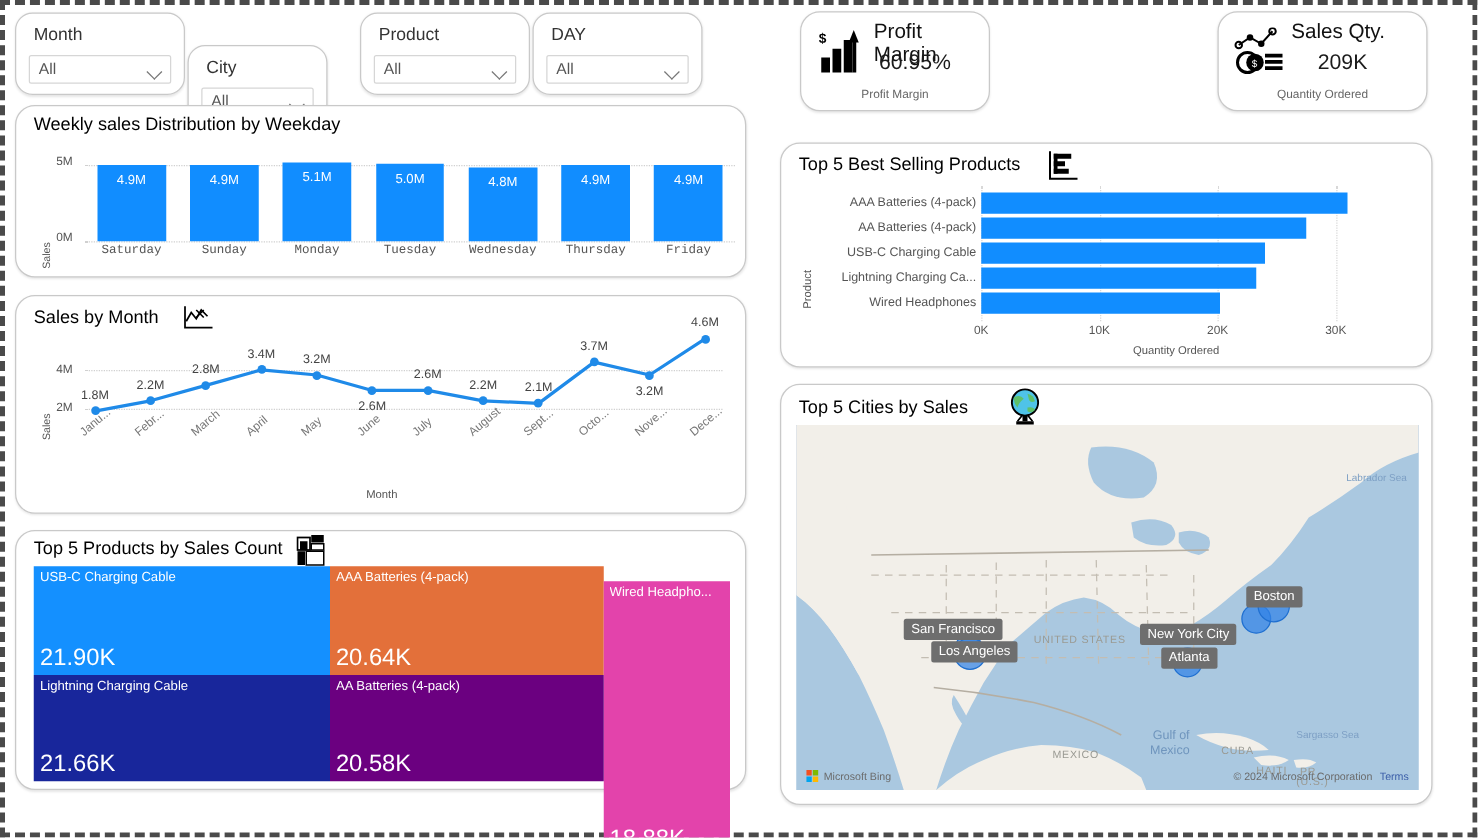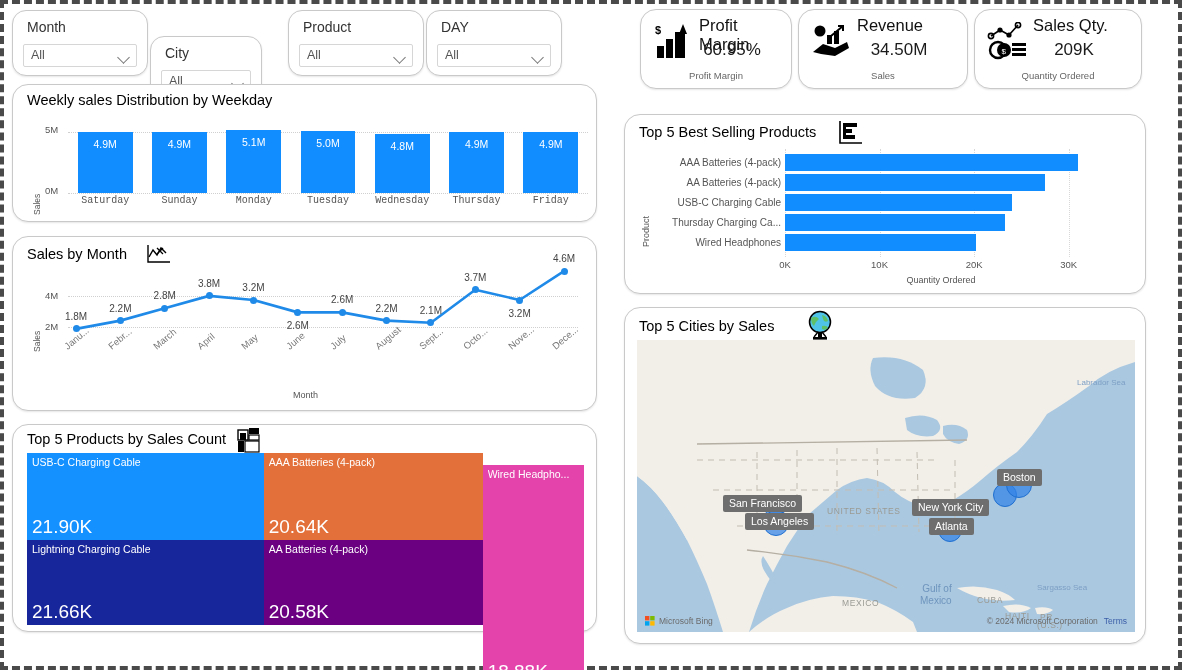--- a/index.html
+++ b/index.html
@@ -191,18 +191,6 @@
     <div class="kpi-sub">Profit Margin</div>
   </div>
 
-  <div class="card kpi" style="left:794px; top:5px; width:170px;">
-    <svg class="kpi-icon" viewBox="0 0 44 40">
-      <circle cx="9" cy="9" r="5.5" fill="#000"></circle>
-      <path d="M20 14 L32 4 M27 4 L32 4 L32 9" stroke="#000" stroke-width="2" fill="none"></path>
-      <rect x="16" y="13" width="5" height="9" fill="#000"></rect>
-      <rect x="23" y="9" width="5" height="13" fill="#000"></rect>
-      <path d="M2 30 L12 22 L24 26 L36 20 L38 26 L24 34 L10 32 Z" fill="#000"></path>
-    </svg>
-    <div class="kpi-title">Revenue</div>
-    <div class="kpi-value">34.50M</div>
-    <div class="kpi-sub">Sales</div>
-  </div>
 
   <div class="card kpi" style="left:970px; top:5px; width:168px;">
     <svg class="kpi-icon" viewBox="0 0 44 40">

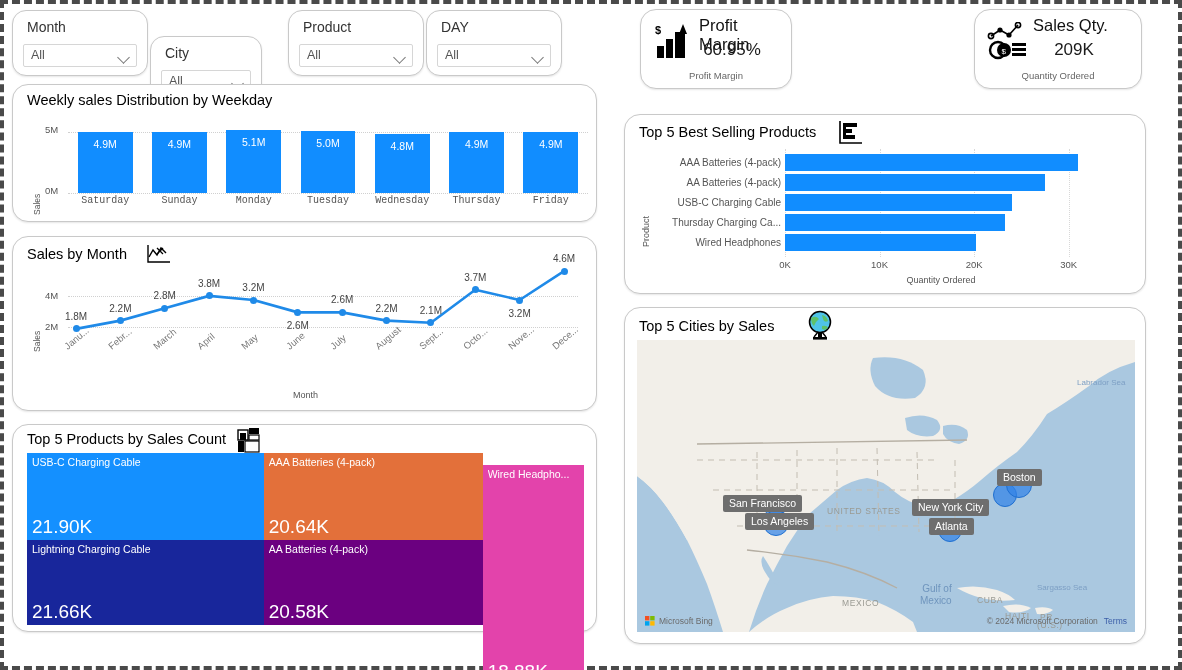--- a/index.html
+++ b/index.html
@@ -366,7 +366,7 @@
         <div class="hcat" style="left: 0px; width: 130px; top: 4px;">AAA Batteries (4-pack)</div>
         <div class="hcat" style="left: 0px; width: 130px; top: 24px;">AA Batteries (4-pack)</div>
         <div class="hcat" style="left: 0px; width: 130px; top: 44px;">USB-C Charging Cable</div>
-        <div class="hcat" style="left: 0px; width: 130px; top: 64px;">Thursday Charging Ca...</div>
+        <div class="hcat" style="left: 0px; width: 130px; top: 64px;">Lightning Charging Ca...</div>
         <div class="hcat" style="left: 0px; width: 130px; top: 84px;">Wired Headphones</div>
       </div>
     <div id="hbar-grid" style="position:absolute; left:160px; top:34px; width:312px; height:108px;">

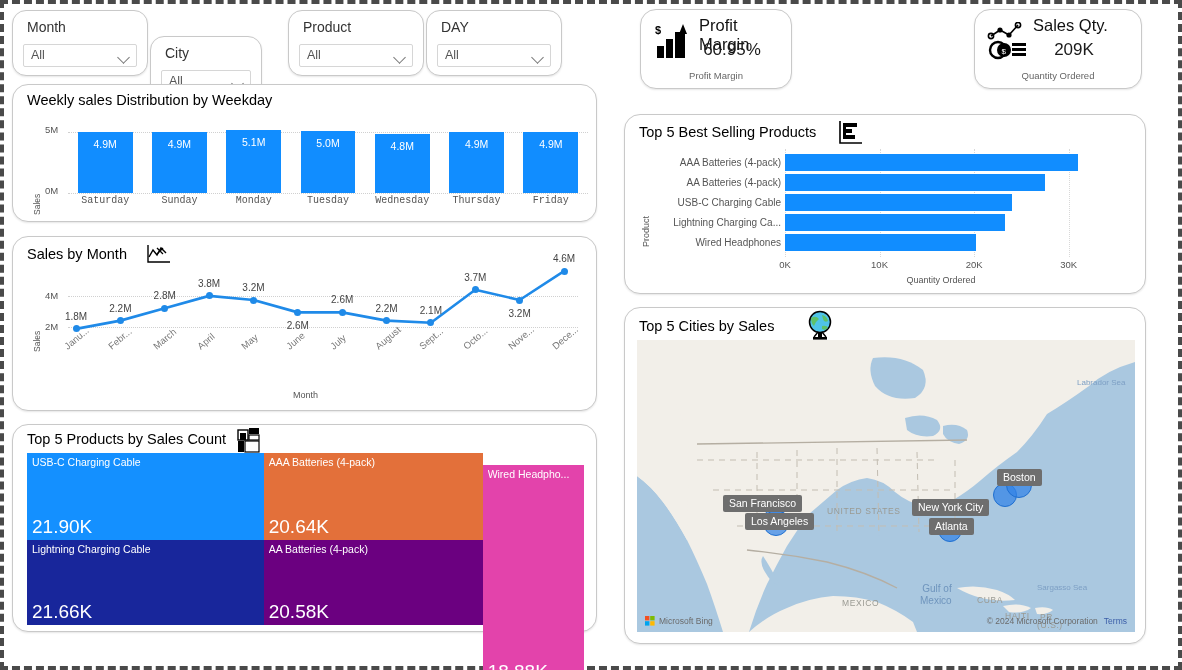--- a/index.html
+++ b/index.html
@@ -291,7 +291,7 @@
         <div class="llbl" style="left: -9px; top: 43.875px;">1.8M</div>
         <div class="llbl" style="left: 35.3636px; top: 35.625px;">2.2M</div>
         <div class="llbl" style="left: 79.7273px; top: 23.25px;">2.8M</div>
-        <div class="llbl" style="left: 124.091px; top: 10.875px;">3.8M</div>
+        <div class="llbl" style="left: 124.091px; top: 10.875px;">3.4M</div>
         <div class="llbl" style="left: 168.455px; top: 15px;">3.2M</div>
         <div class="llbl" style="left: 212.818px; top: 53.375px;">2.6M</div>
         <div class="llbl" style="left: 257.182px; top: 27.375px;">2.6M</div>

